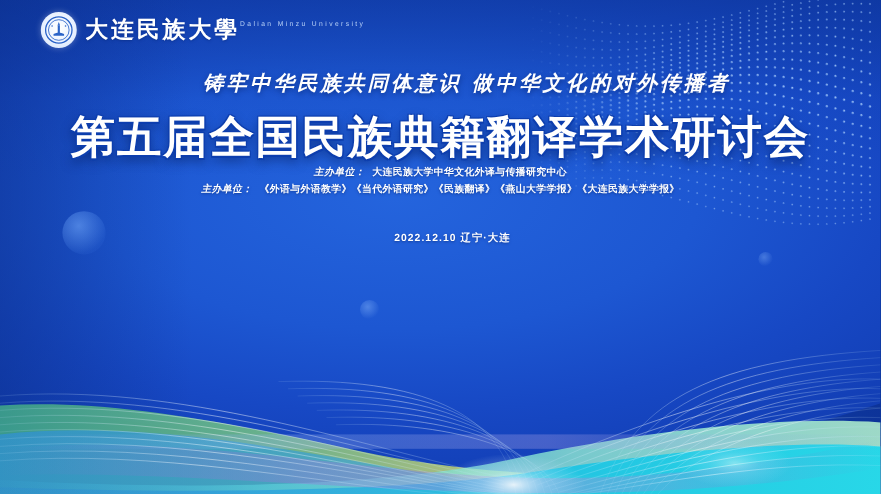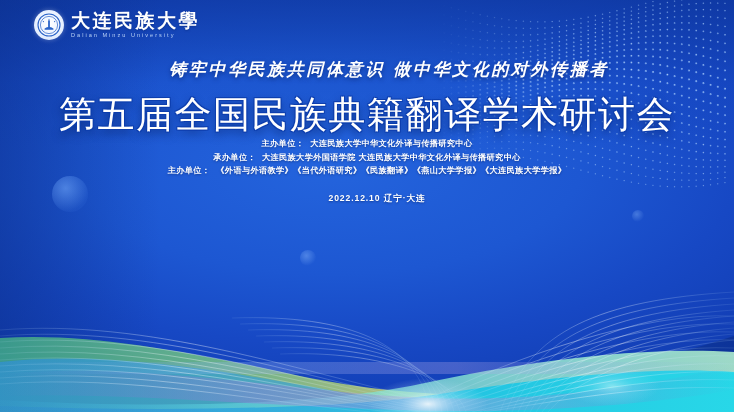--- a/index.html
+++ b/index.html
@@ -60,7 +60,7 @@
     box-shadow: 0 0 5px rgba(255,255,255,0.30);
     flex: 0 0 auto;
   }
-  .logo-text { display: flex; flex-direction: column; line-height: 1; }
+  .logo-text { display: flex; flex-direction: row; line-height: 1; }
   .logo-cn {
     color: #ffffff;
     font-size: 19px;

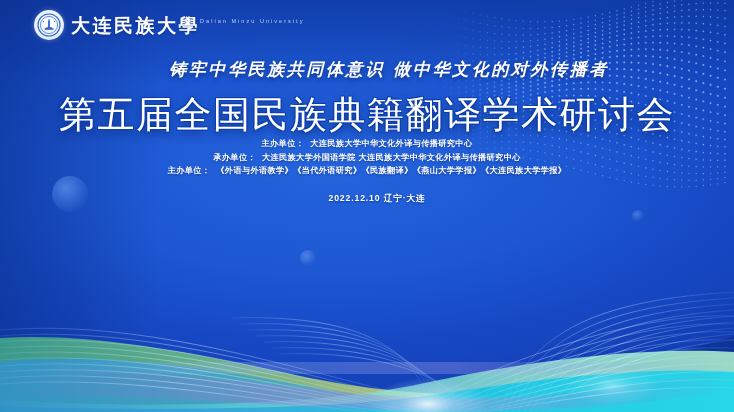--- a/index.html
+++ b/index.html
@@ -101,7 +101,7 @@
     margin-top: 9px;
     color: #ffffff;
     font-size: 37px;
-    font-weight: normal;
+    font-weight: bold;
     letter-spacing: 1.5px;
     font-family: "DejaVu Serif", "Liberation Serif", serif;
     white-space: nowrap;

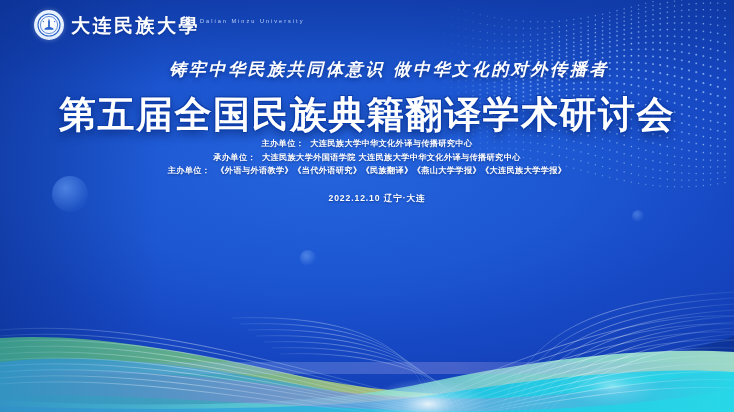--- a/index.html
+++ b/index.html
@@ -130,7 +130,7 @@
     font-weight: bold;
     text-shadow: 0 1px 2px rgba(8,38,112,0.6);
   }
-  .org-line .lbl { margin-right: 6px; }
+  .org-line .lbl { margin-right: 6px; font-style: italic; }
 
   
   .date-line {

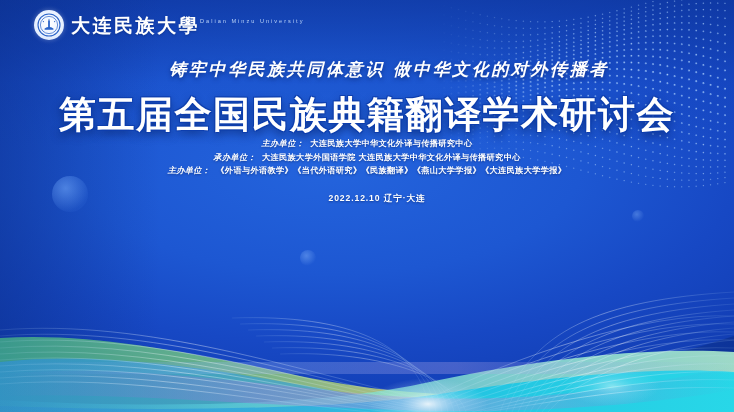--- a/index.html
+++ b/index.html
@@ -1352,9 +1352,6 @@
       <span class="lbl">主办单位：</span><span>大连民族大学中华文化外译与传播研究中心</span>
     </div>
     <div class="org-line">
-      <span class="lbl">承办单位：</span><span>大连民族大学外国语学院  大连民族大学中华文化外译与传播研究中心</span>
-    </div>
-    <div class="org-line">
       <span class="lbl">主办单位：</span><span>《外语与外语教学》《当代外语研究》《民族翻译》《燕山大学学报》《大连民族大学学报》</span>
     </div>
   </div>

